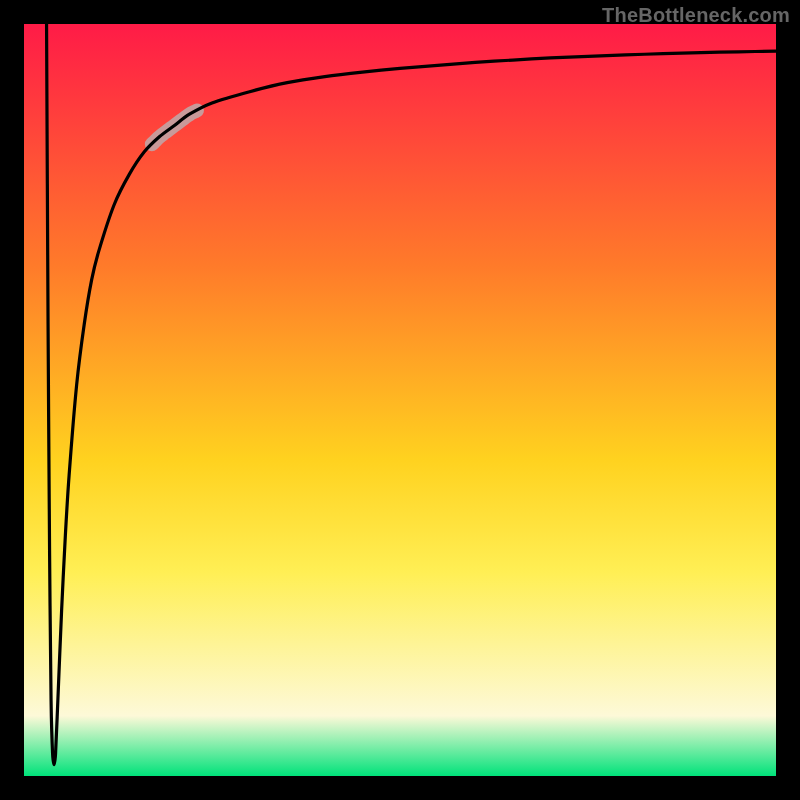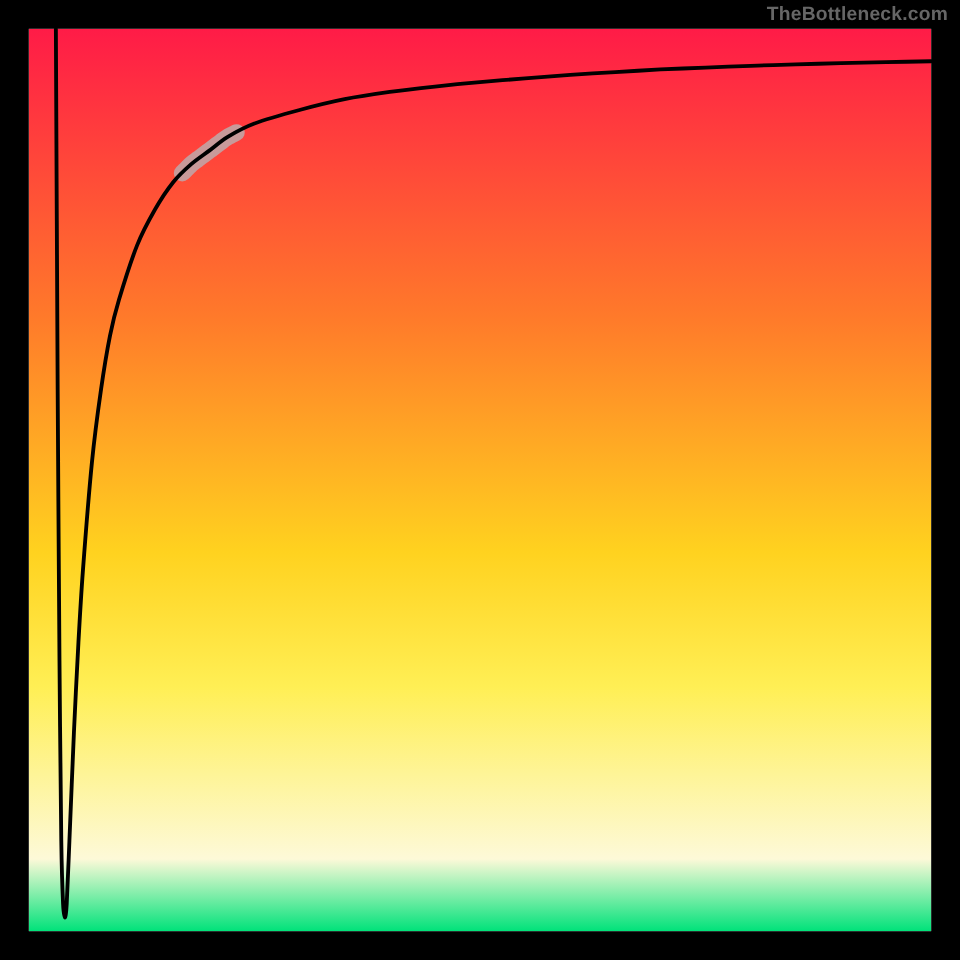--- a/index.html
+++ b/index.html
@@ -16,7 +16,7 @@
     top: 4px;
     right: 10px;
     font-weight: bold;
-    font-size: 16px;
+    font-size: 20px;
     color: #666;
     letter-spacing: 0.2px;
     z-index: 10;

